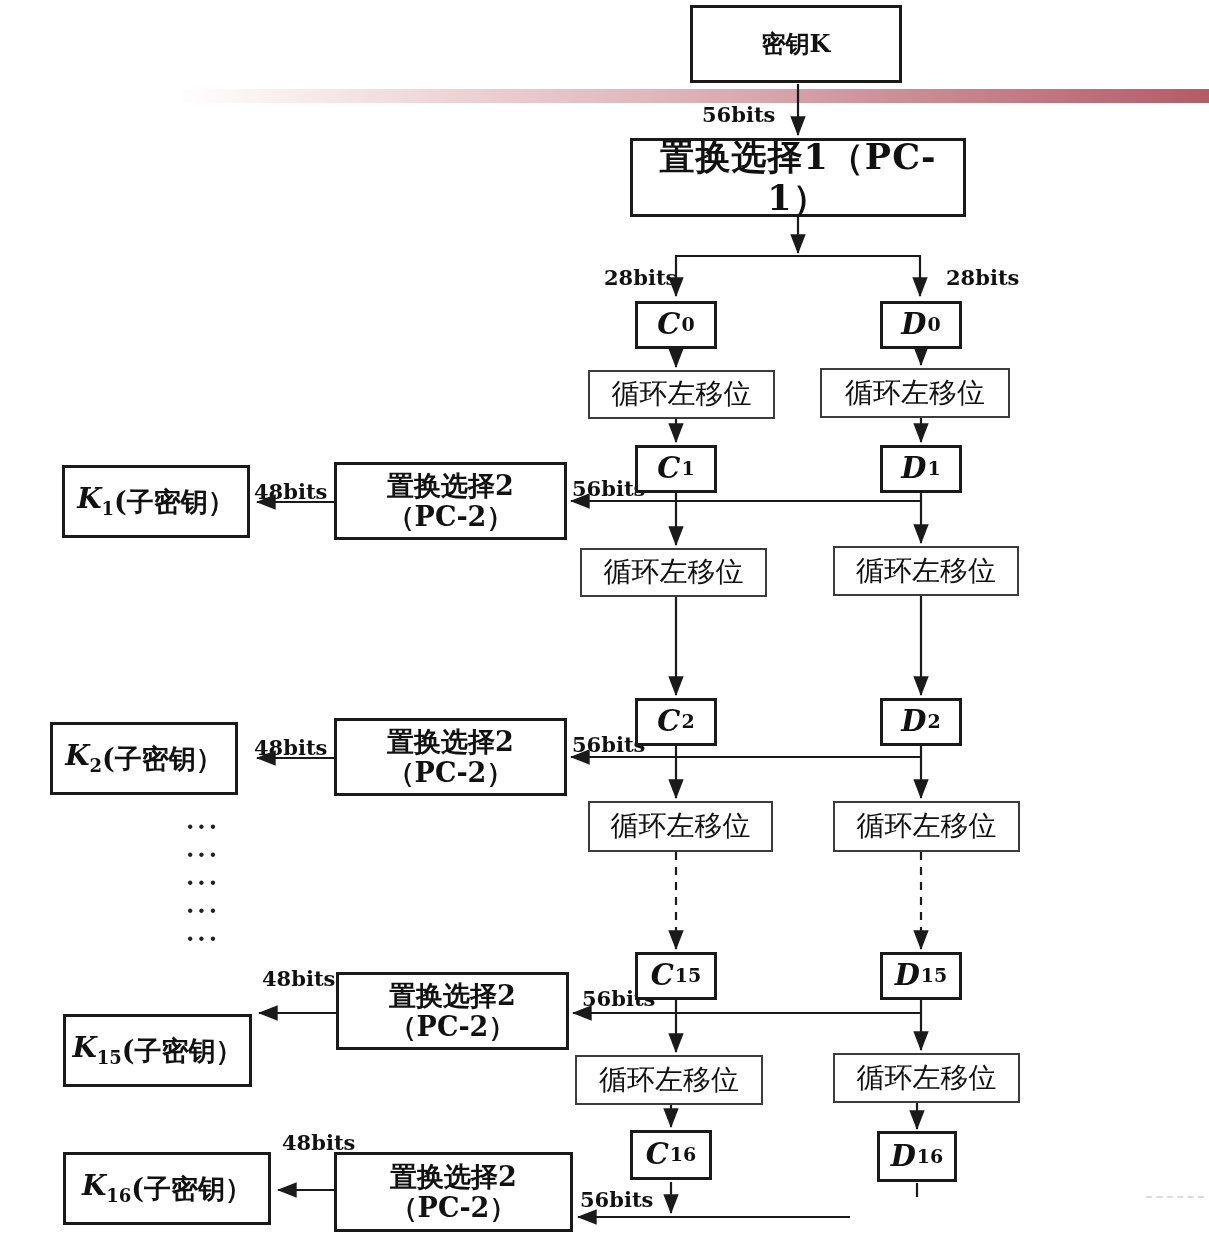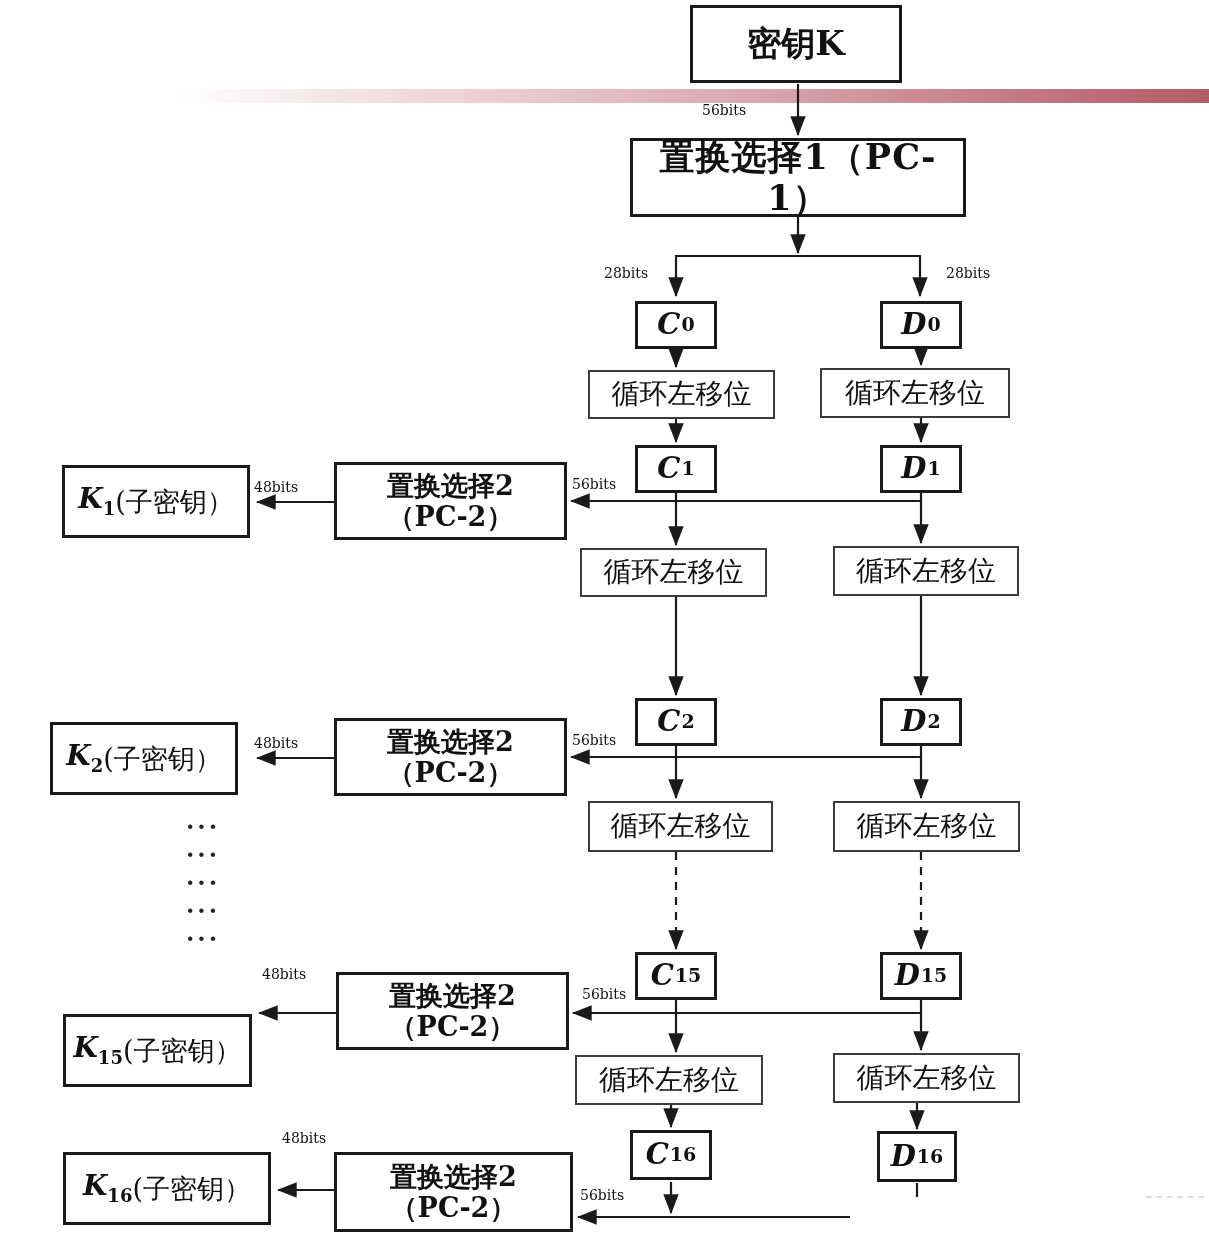--- a/index.html
+++ b/index.html
@@ -15,7 +15,7 @@
     text-align:center; line-height:1.15;
   }
   .col { flex-direction:column; }
-  .keybox .l1 { font-size:34px; font-weight:bold; }
+  .keybox .l1 { font-size:24px; font-weight:bold; }
   .keybox .l2 { font-size:29px; font-weight:bold; }
   .keybox sub { font-size:19px; font-weight:bold; }
   .pc1  { font-size:35px; font-weight:bold; letter-spacing:1px; }

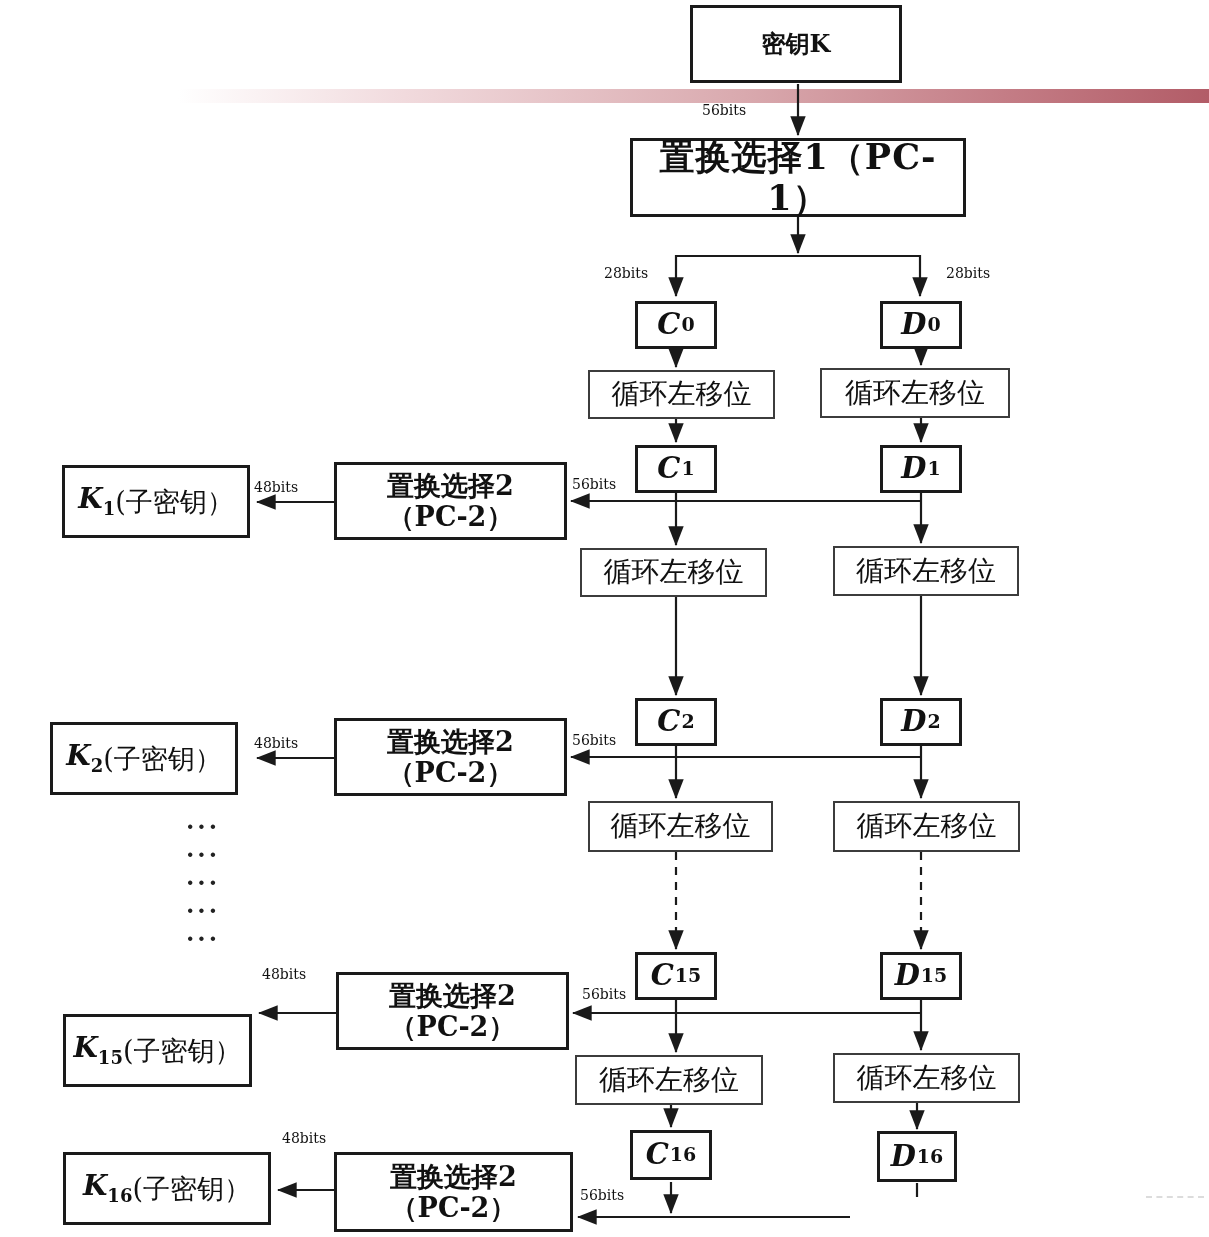--- a/index.html
+++ b/index.html
@@ -27,7 +27,7 @@
   .subkey .base { font-style:italic; font-weight:bold; font-size:28px; }
   .subkey .base sub { font-size:18px; font-style:normal; font-weight:bold; }
   .subkey .suffix { font-weight:normal; }
-  .bits { font-weight:normal; font-size:14px; white-space:nowrap; }
+  .bits { font-weight:bold; font-size:21px; white-space:nowrap; }
   .dots { font-size:24px; font-weight:bold; letter-spacing:3px; color:#222; }
   .redbar {
     left:178px; top:89px; width:1031px; height:14px;

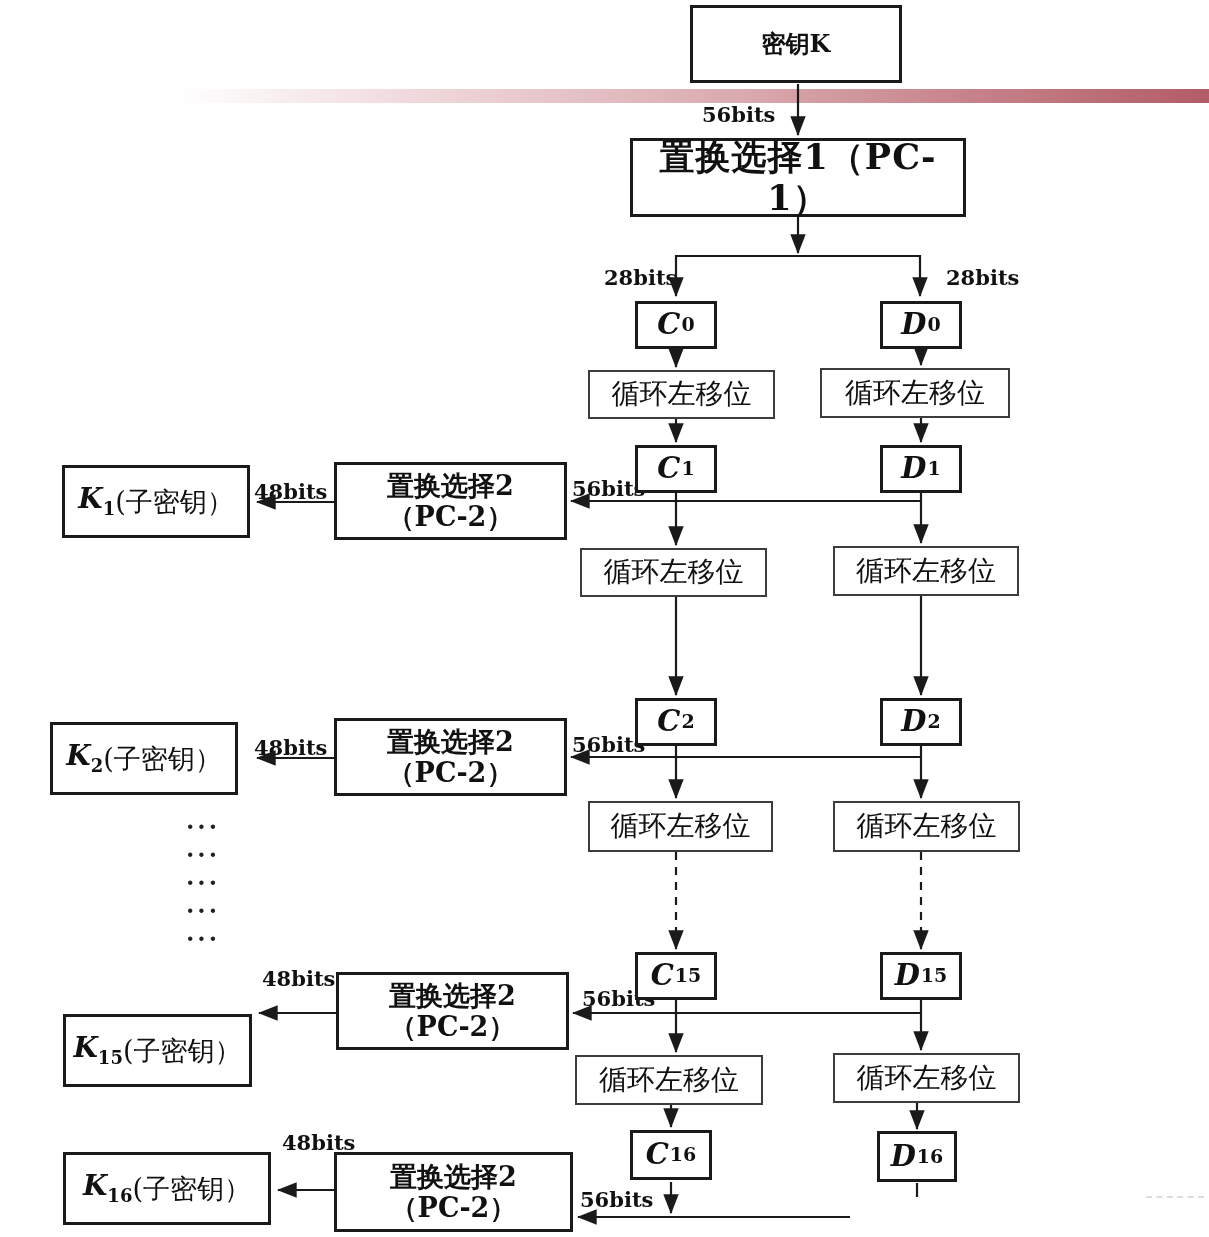--- a/index.html
+++ b/index.html
@@ -26,7 +26,7 @@
   .subkey { font-size:27px; }
   .subkey .base { font-style:italic; font-weight:bold; font-size:28px; }
   .subkey .base sub { font-size:18px; font-style:normal; font-weight:bold; }
-  .subkey .suffix { font-weight:normal; }
+  .subkey .suffix { font-weight:bold; }
   .bits { font-weight:bold; font-size:21px; white-space:nowrap; }
   .dots { font-size:24px; font-weight:bold; letter-spacing:3px; color:#222; }
   .redbar {

